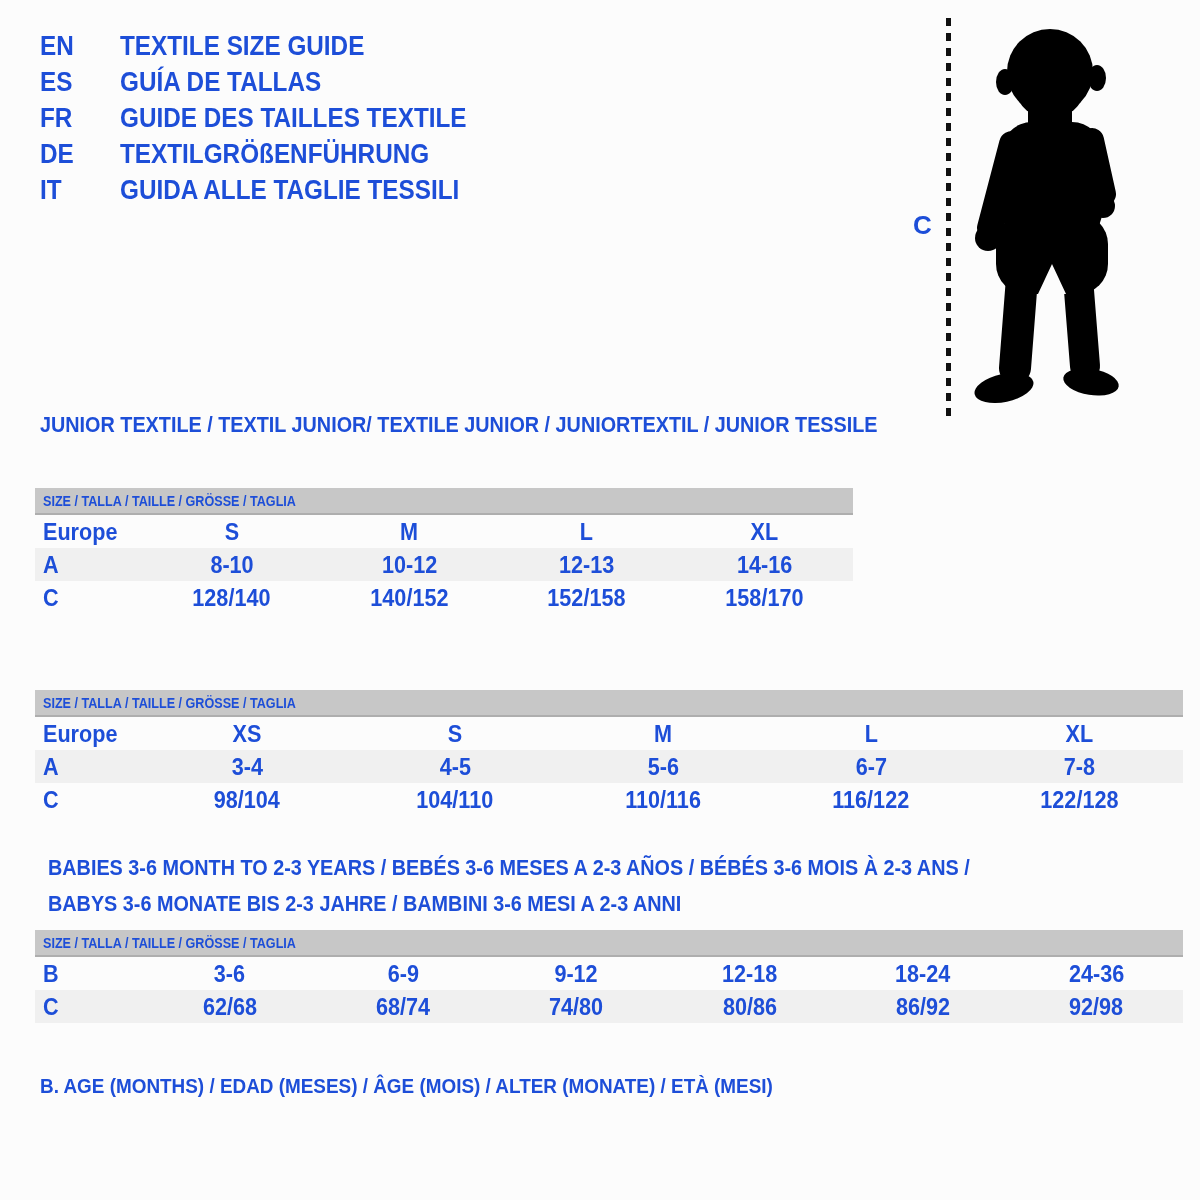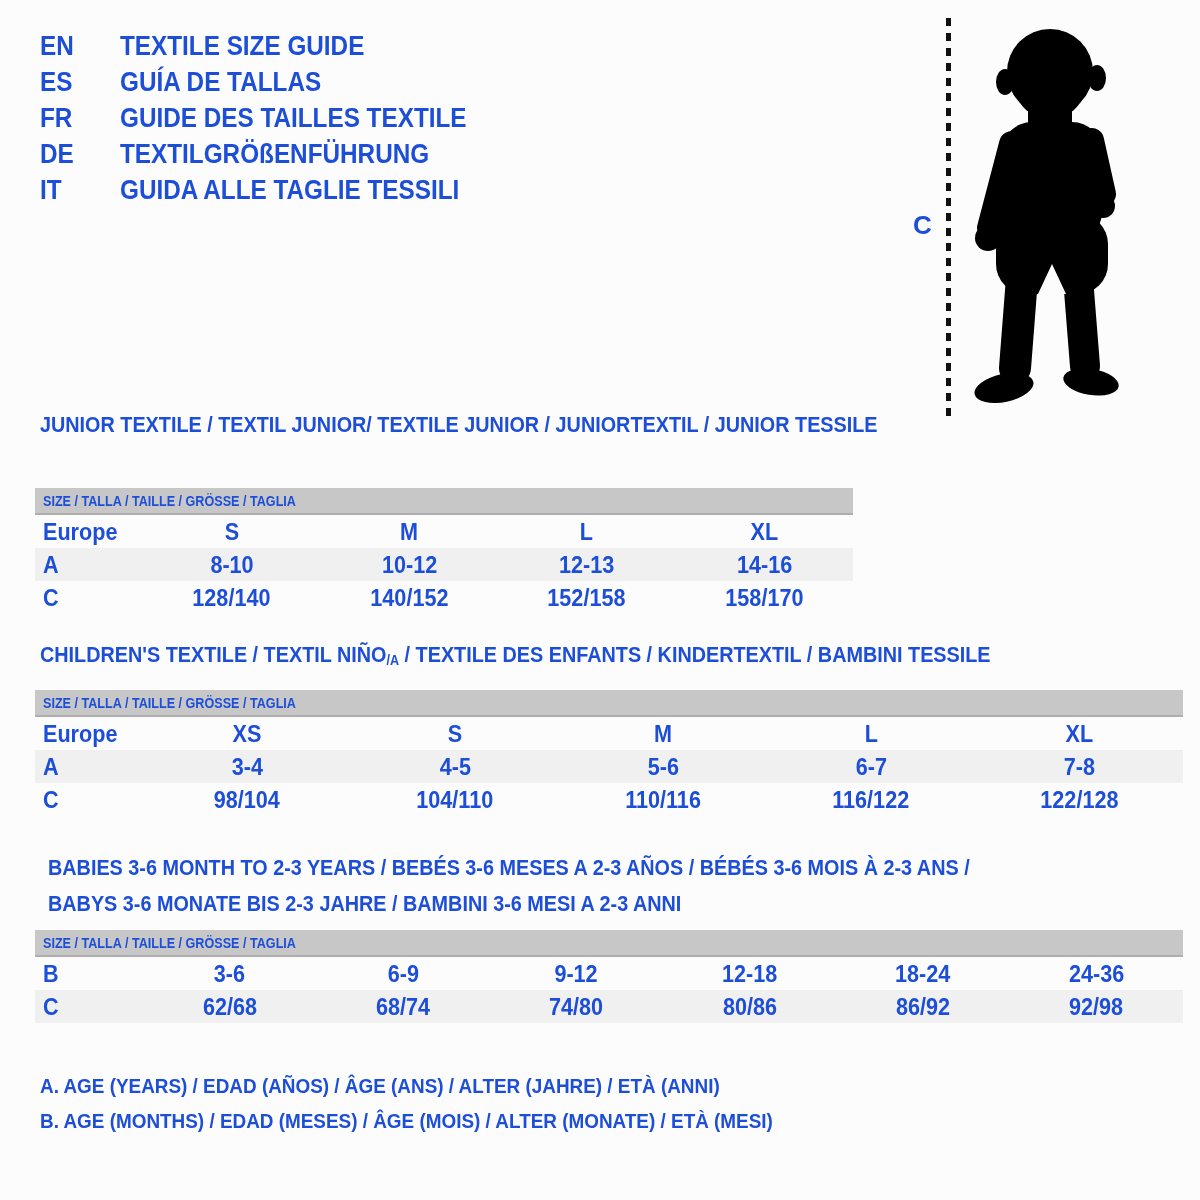--- a/index.html
+++ b/index.html
@@ -123,9 +123,6 @@
     </div>
   </div>
 
-  <div class="section-title" style="top:645px;">
-    <span class="cx"><span>CHILDREN'S TEXTILE / TEXTIL NIÑO</span><span class="sub-sm">/A</span><span> / TEXTILE DES ENFANTS / KINDERTEXTIL / BAMBINI TESSILE</span></span>
-  </div>
   <div class="tbl" style="top:690px; width:1148px;">
     <div class="tbl-header">
       <span class="cx">SIZE / TALLA / TAILLE / GRÖSSE / TAGLIA</span>

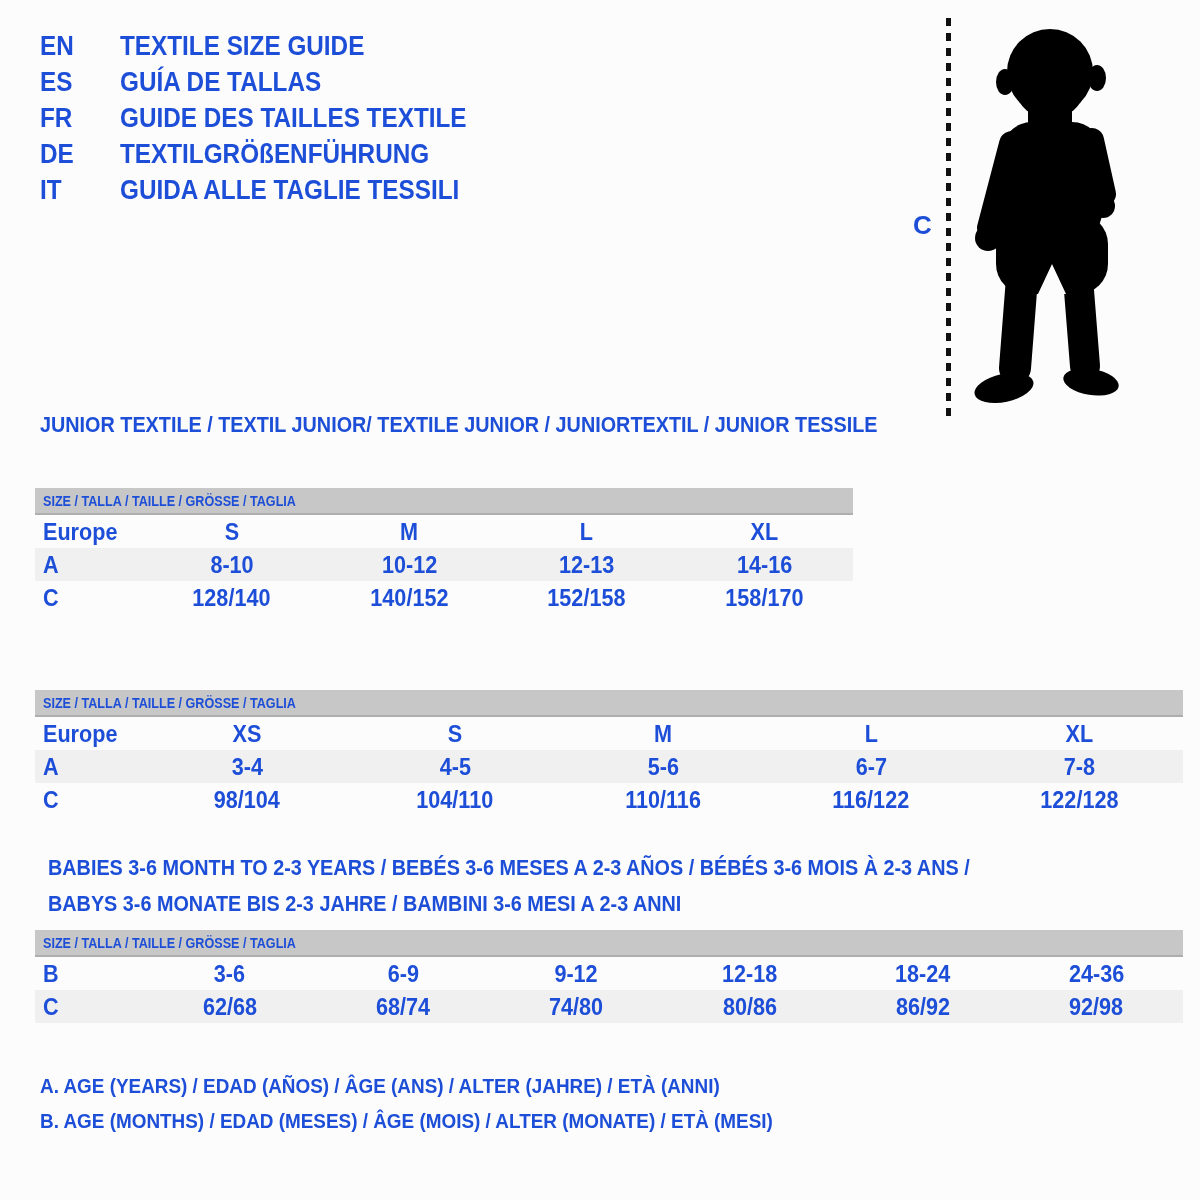--- a/index.html
+++ b/index.html
@@ -182,7 +182,6 @@
   </div>
 
   <div class="legend">
-    <div><span class="cx">A. AGE (YEARS) / EDAD (AÑOS) / ÂGE (ANS) / ALTER (JAHRE) / ETÀ (ANNI)</span></div>
     <div><span class="cx">B. AGE (MONTHS) / EDAD (MESES) / ÂGE (MOIS) / ALTER (MONATE) / ETÀ (MESI)</span></div>
   </div>
 

